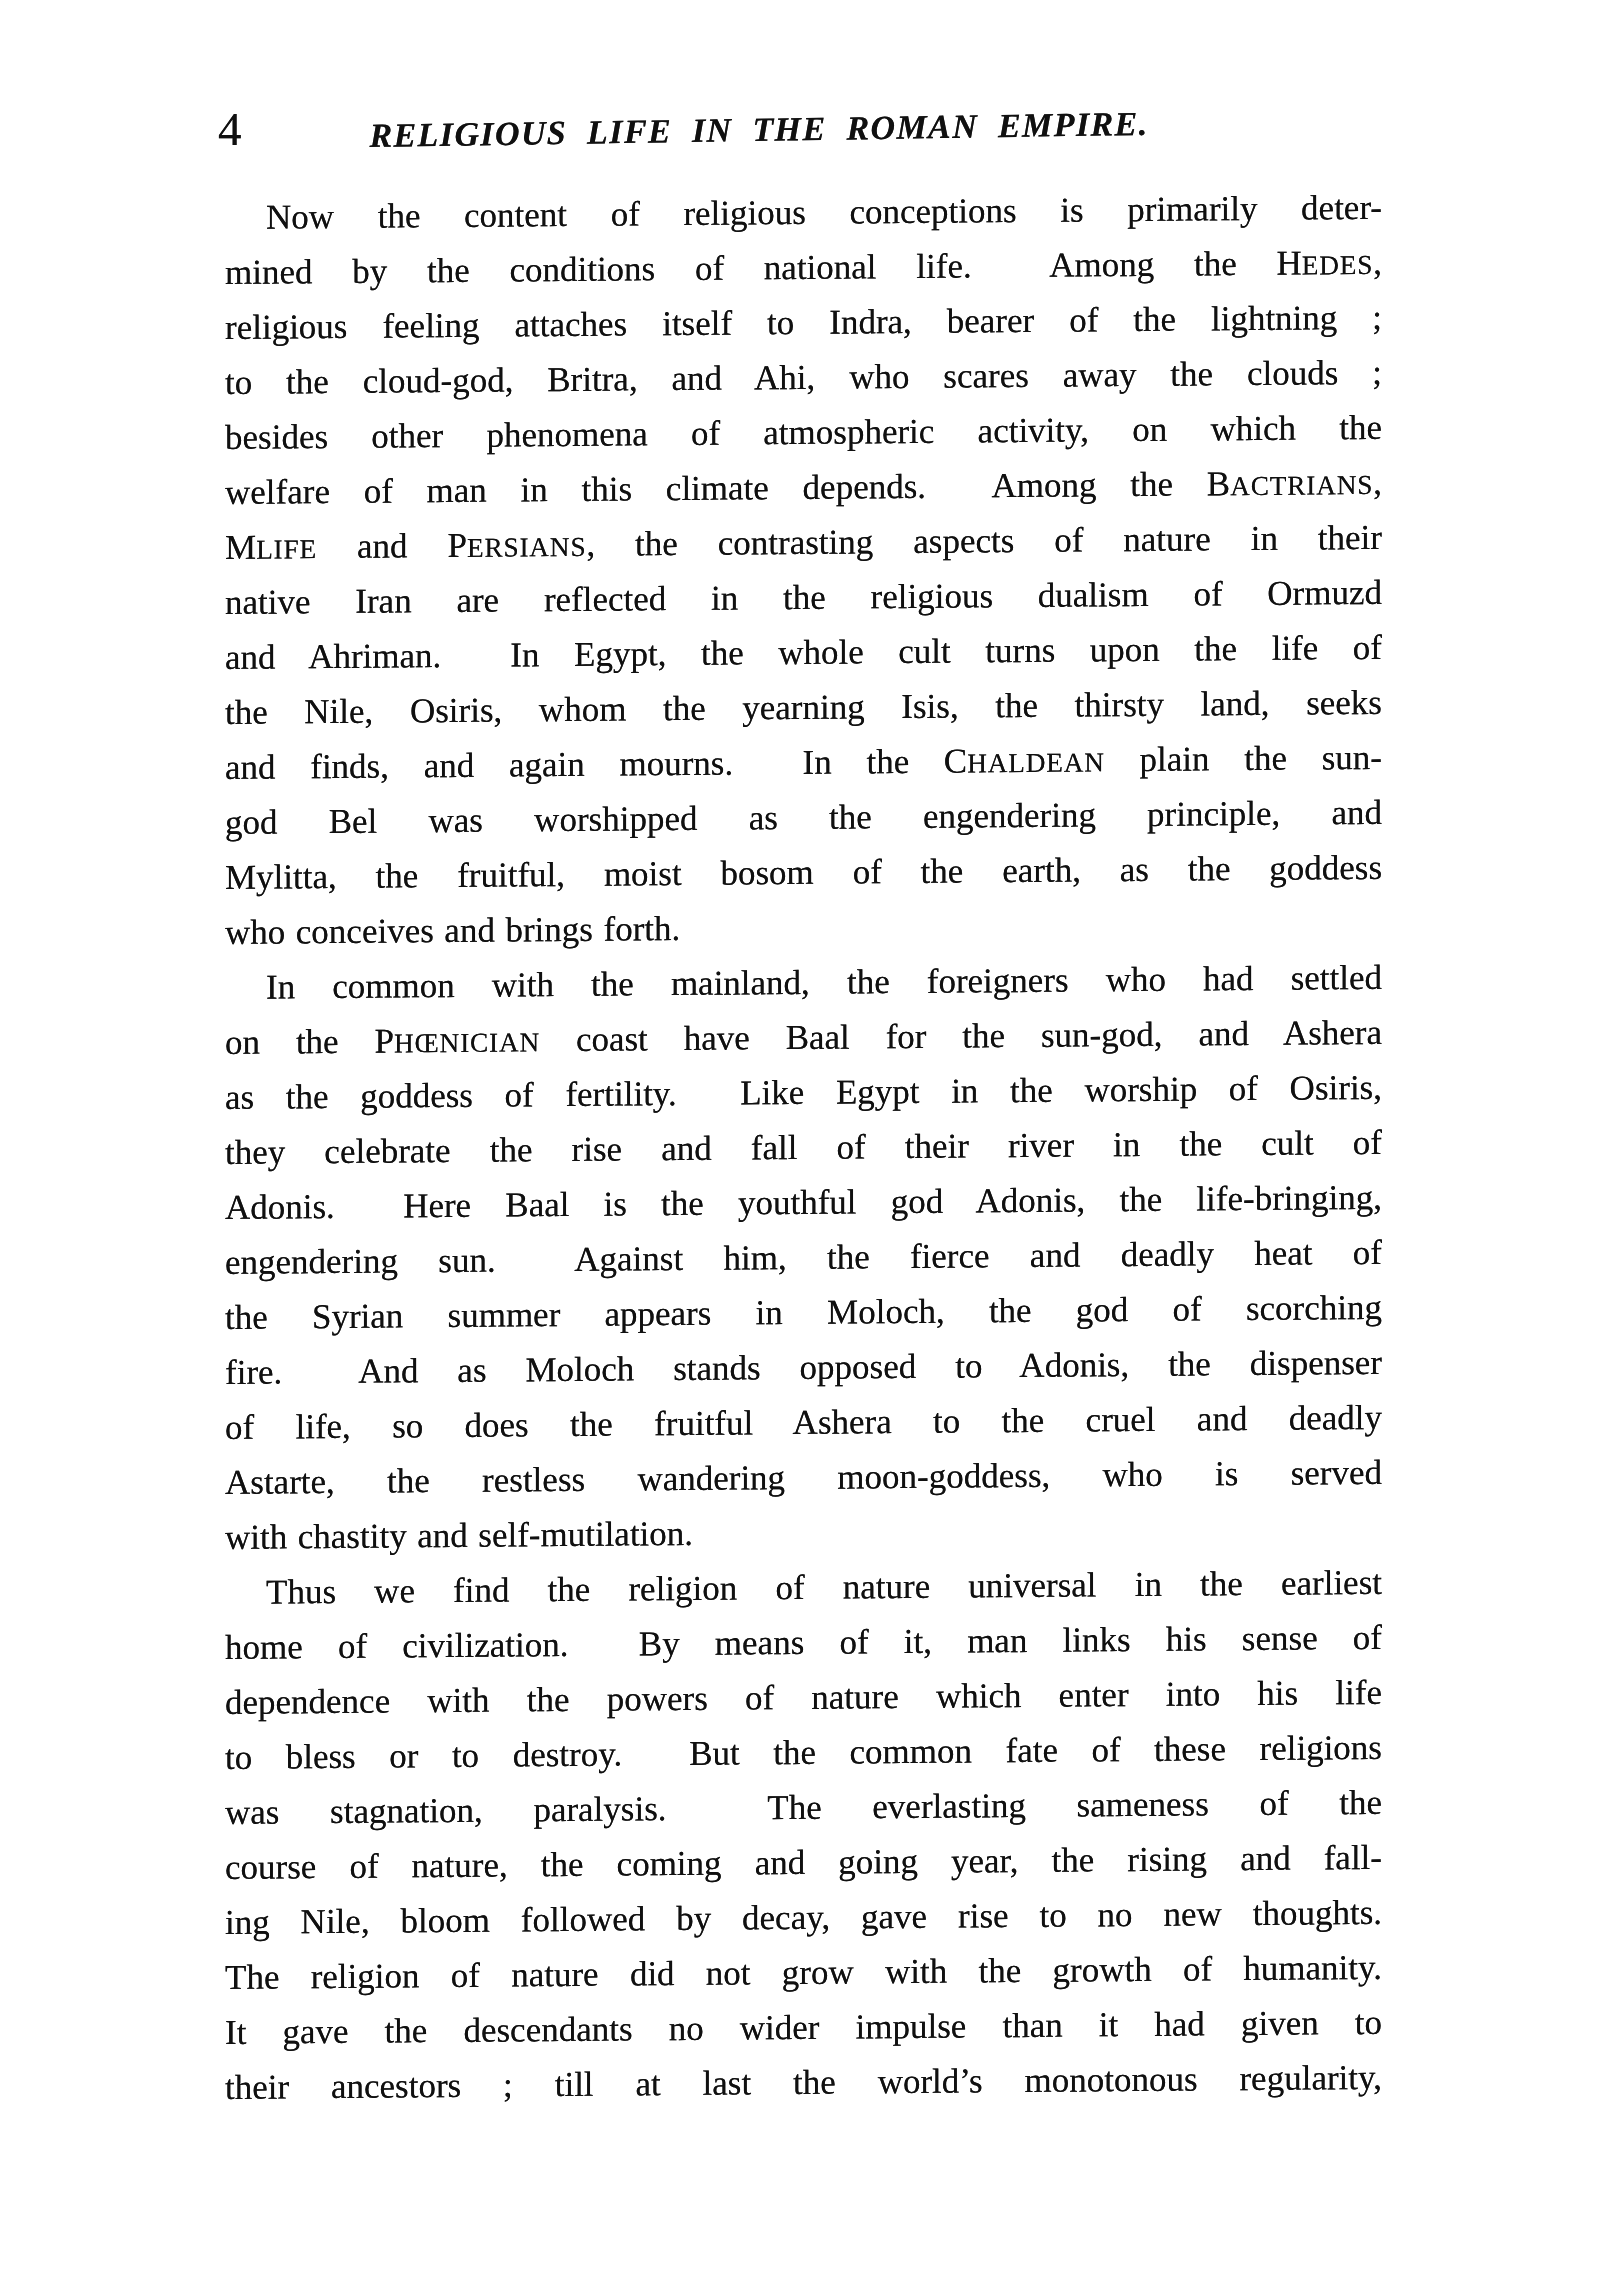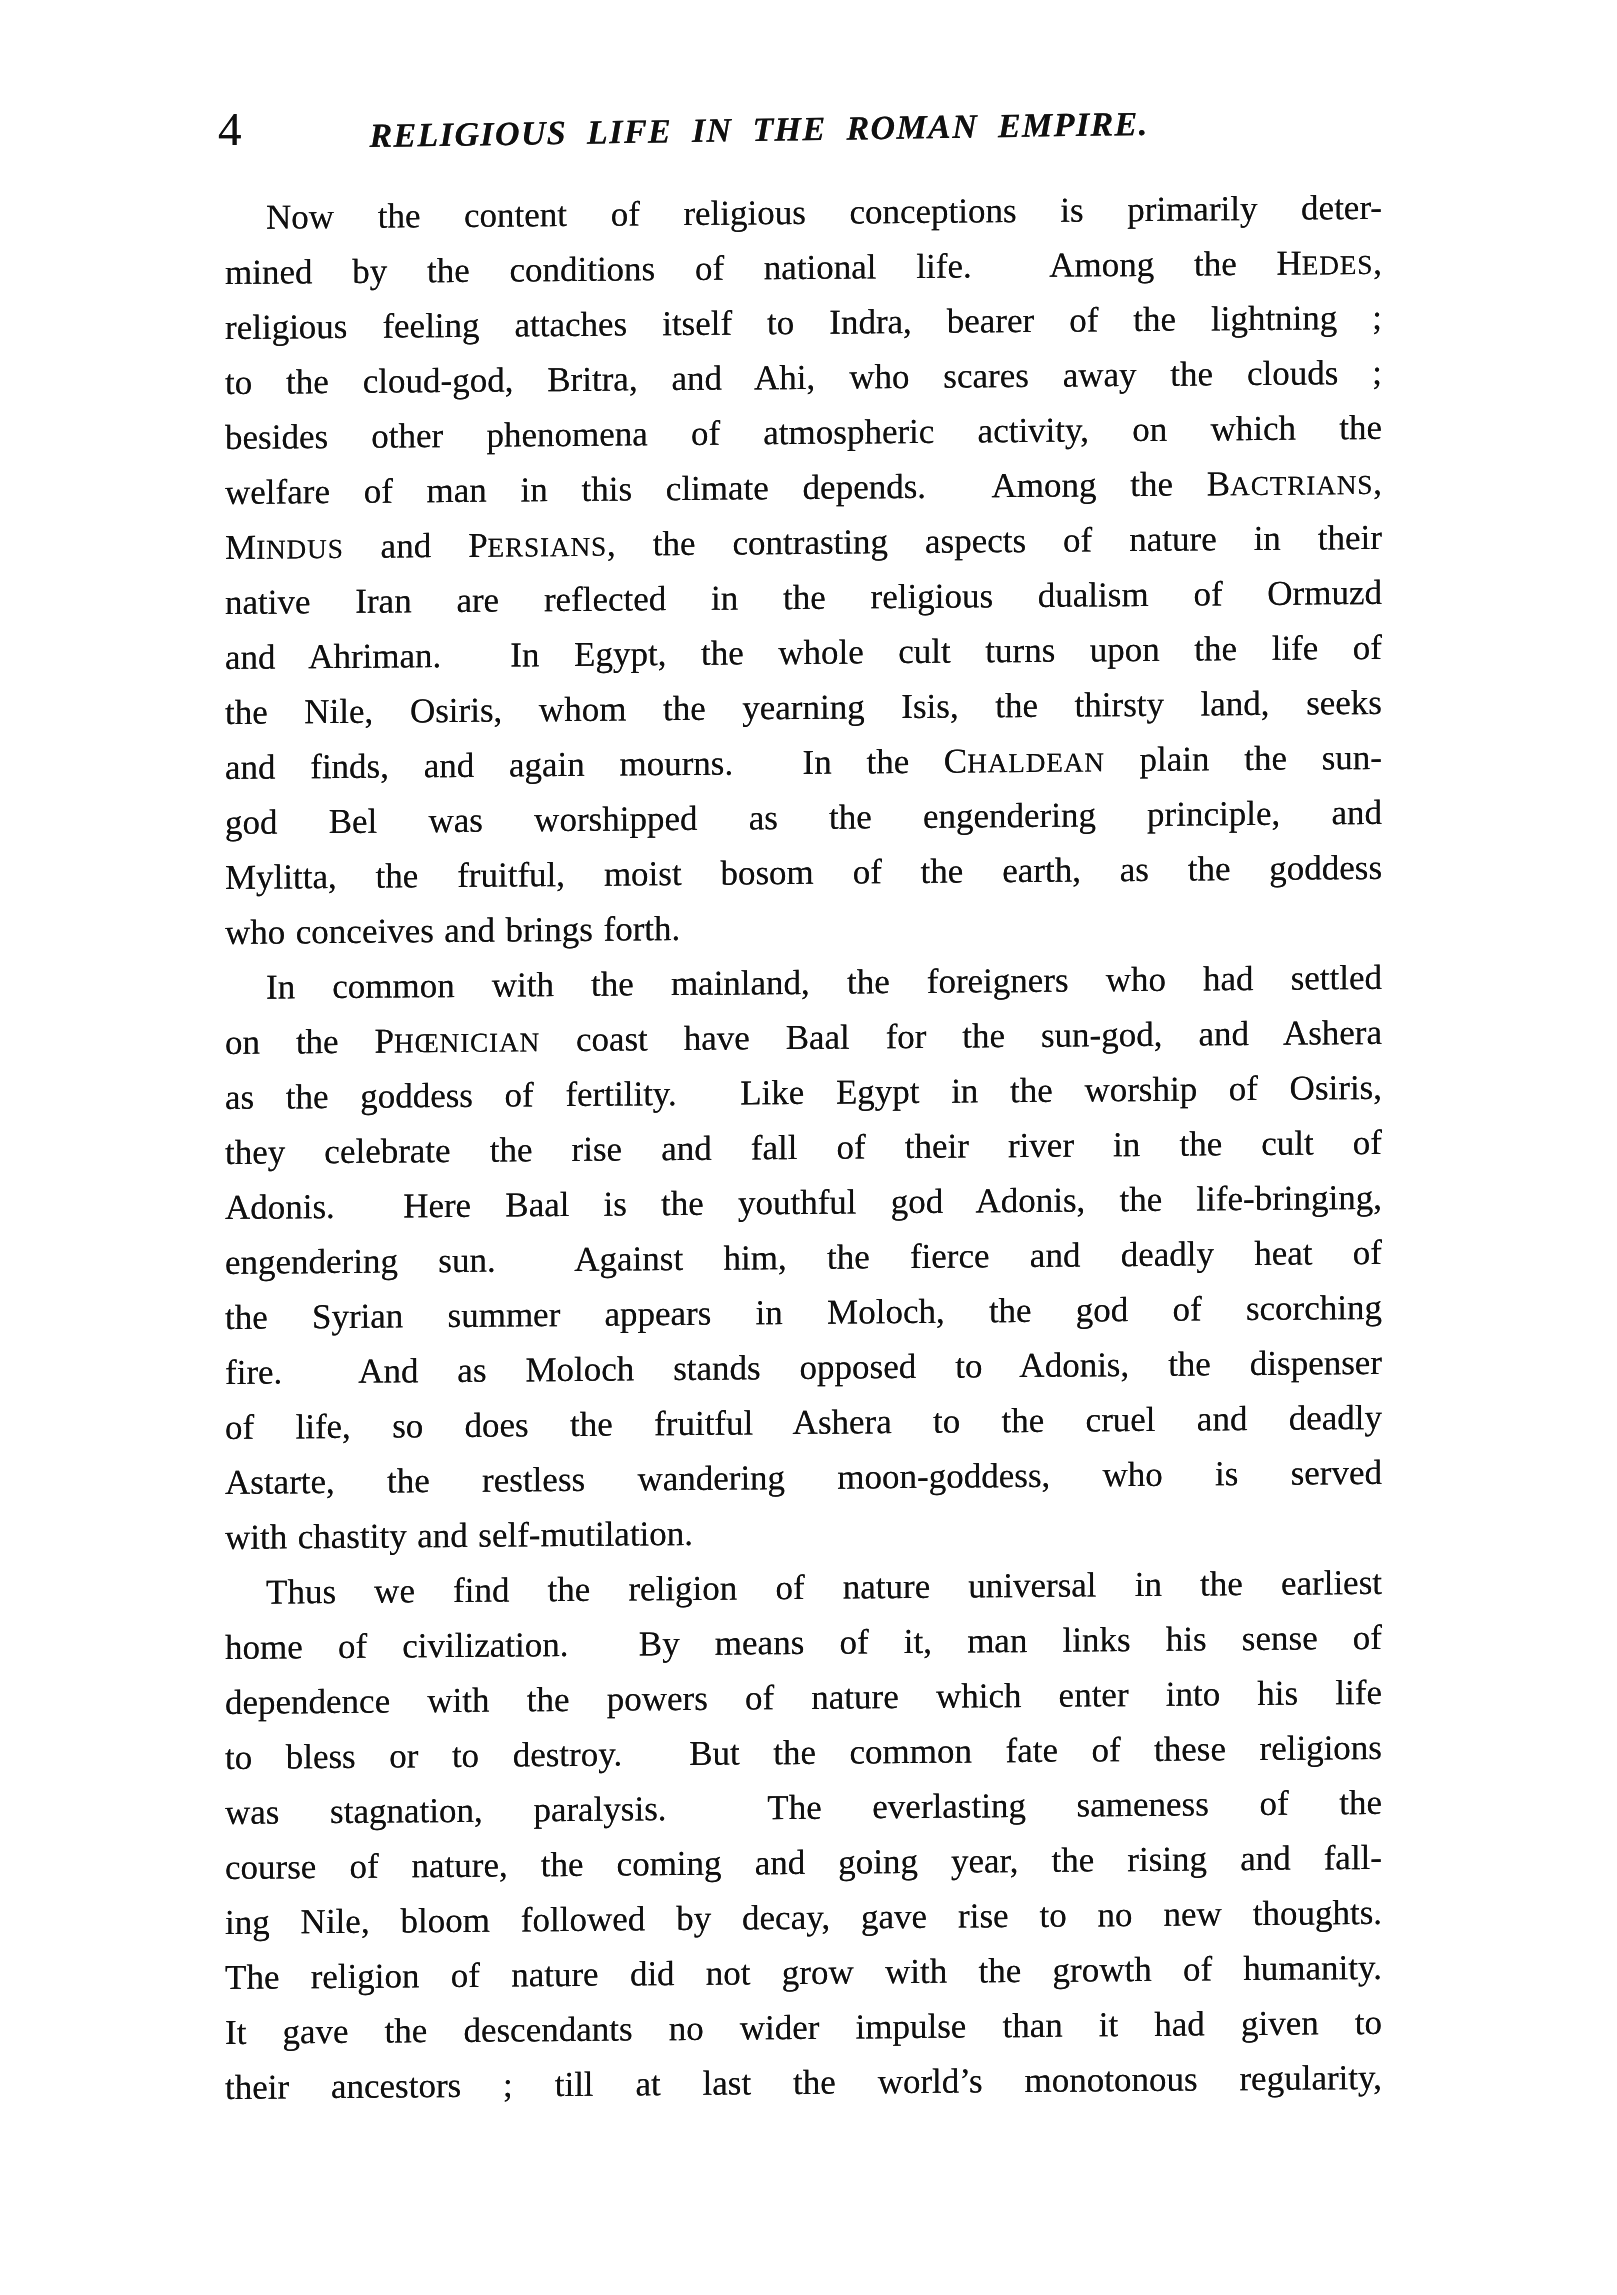--- a/index.html
+++ b/index.html
@@ -89,7 +89,7 @@
         <div class="line">to the cloud-god, Britra, and Ahi, who scares away the clouds ;</div>
         <div class="line">besides other phenomena of atmospheric activity, on which the</div>
         <div class="line">welfare of man in this climate depends.&nbsp; Among the B<span class="sc">ACTRIANS</span>,</div>
-        <div class="line">M<span class="sc">INDUS</span> and P<span class="sc">ERSIANS</span>, the contrasting aspects of nature in their</div>
+        <div class="line">M<span class="sc">LIFE</span> and P<span class="sc">ERSIANS</span>, the contrasting aspects of nature in their</div>
         <div class="line">native Iran are reflected in the religious dualism of Ormuzd</div>
         <div class="line">and Ahriman.&nbsp; In Egypt, the whole cult turns upon the life of</div>
         <div class="line">the Nile, Osiris, whom the yearning Isis, the thirsty land, seeks</div>

